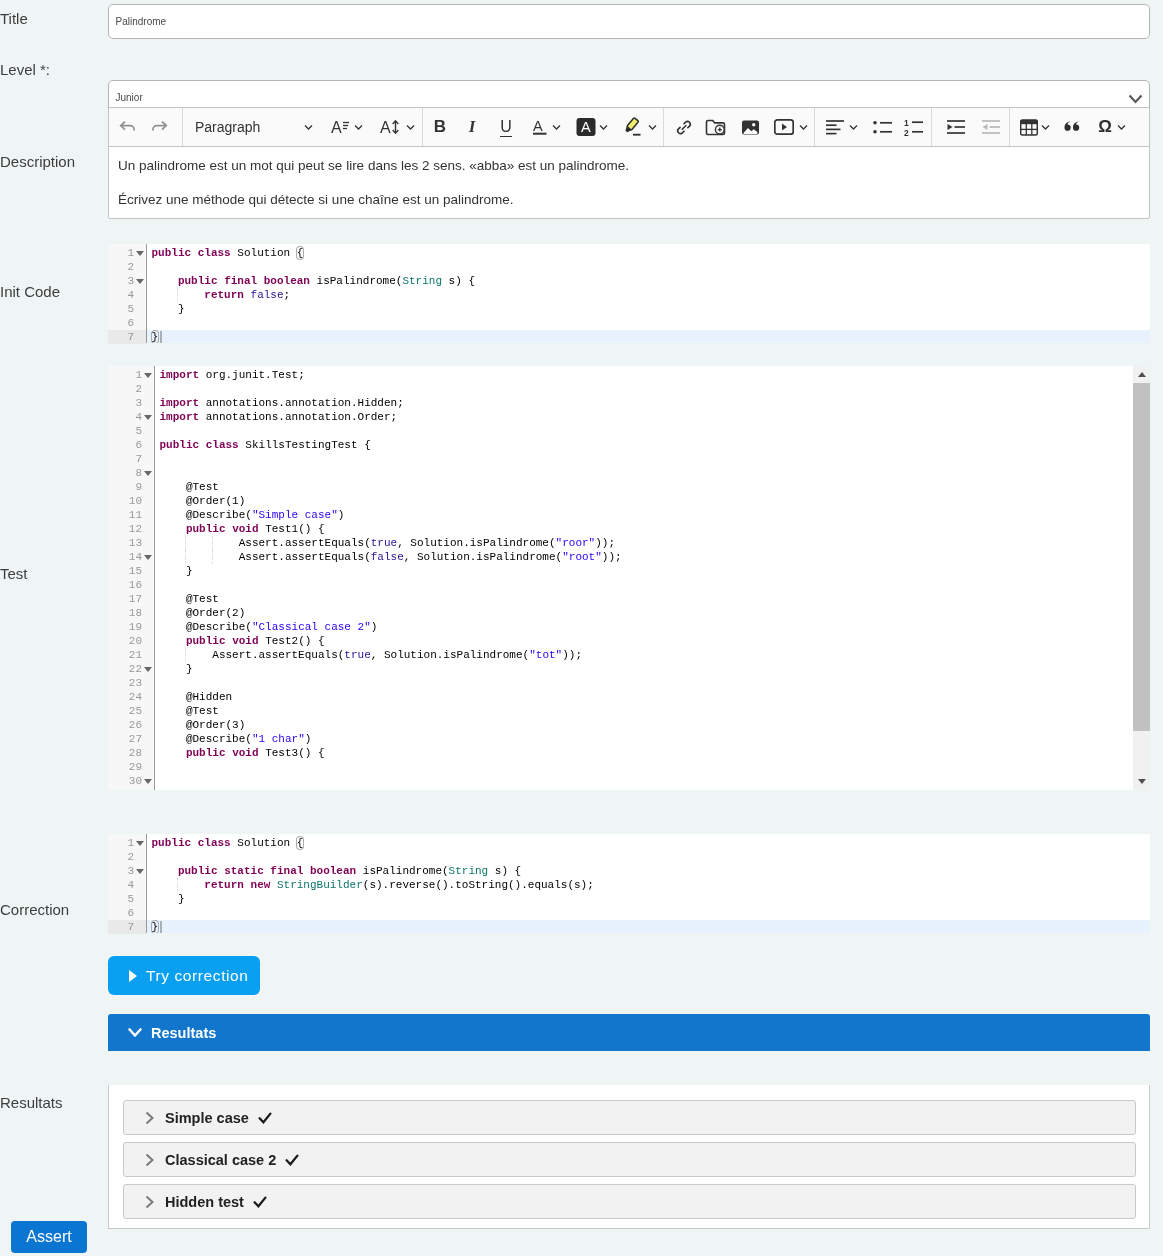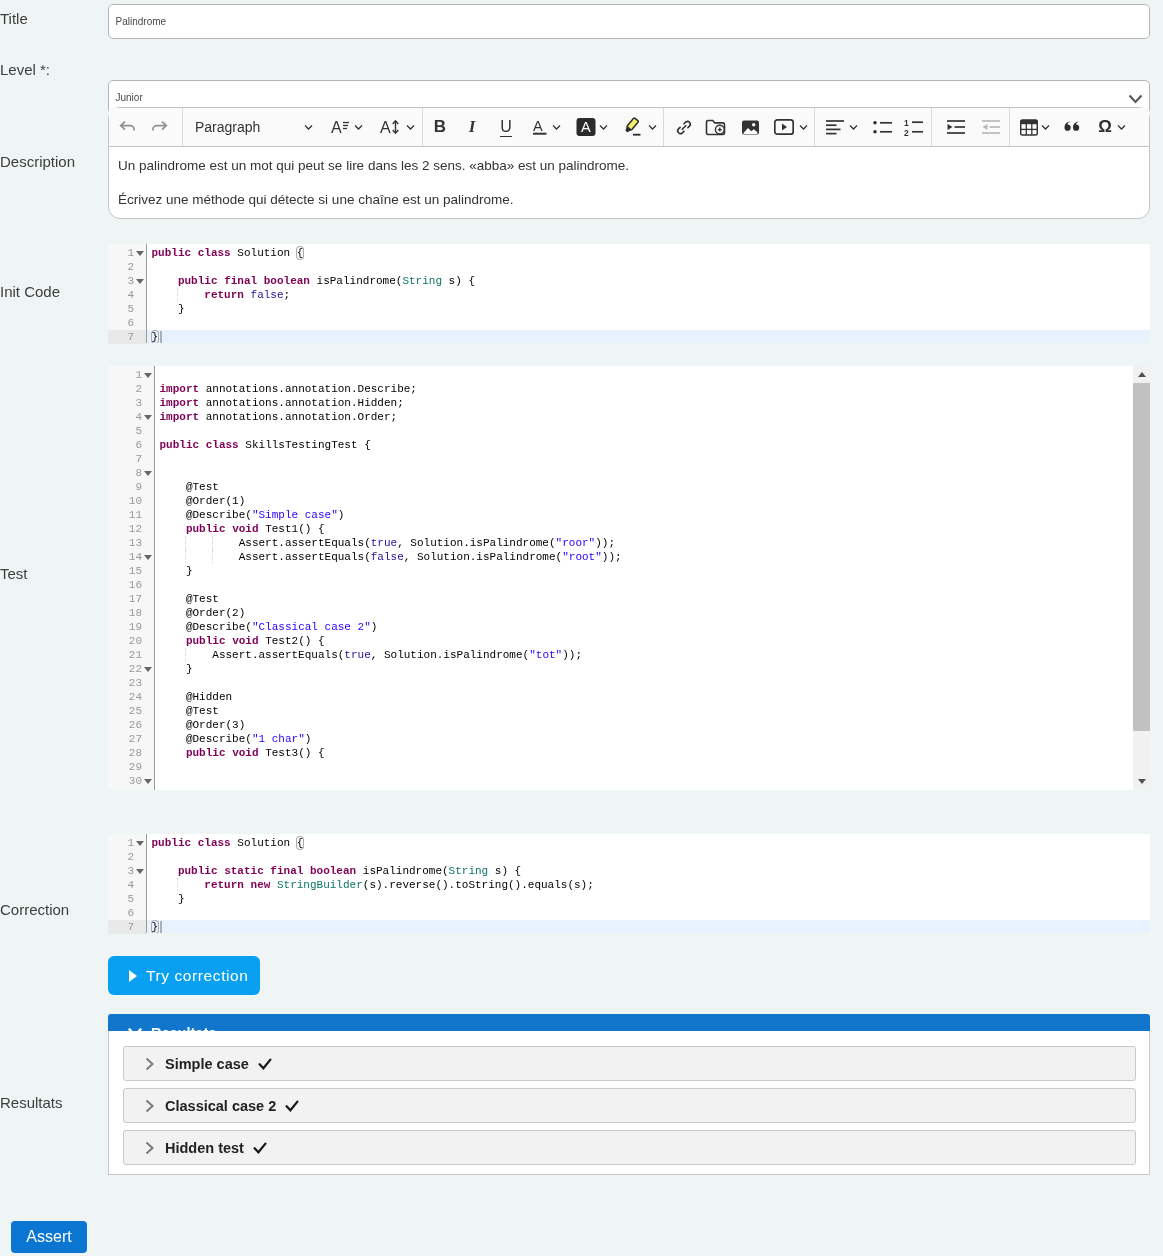--- a/index.html
+++ b/index.html
@@ -11,7 +11,7 @@
 .inp { position:absolute; left:108px; width:1042px; background:#fff; border:1px solid #b5b5b5; border-radius:5px; font-size:10px; color:#4a4a4a; display:flex; align-items:center; padding-left:6.5px; }
 
 
-.cke { position:absolute; left:108px; top:107px; width:1042px; height:112px; border:1px solid #c4c4c4; border-radius:12px; background:#fff; }
+.cke { position:absolute; left:108px; top:107px; width:1042px; height:112px; border:1px solid #c4c4c4; border-radius:2px; background:#fff; }
 .cktb { position:relative; height:39px; background:#fafafa; border-bottom:1px solid #c4c4c4; border-radius:2px 2px 0 0; }
 .ckc { padding:9px 9px; font-size:13.5px; line-height:19.5px; color:#333; }
 .ckc p { margin-bottom:14px; }

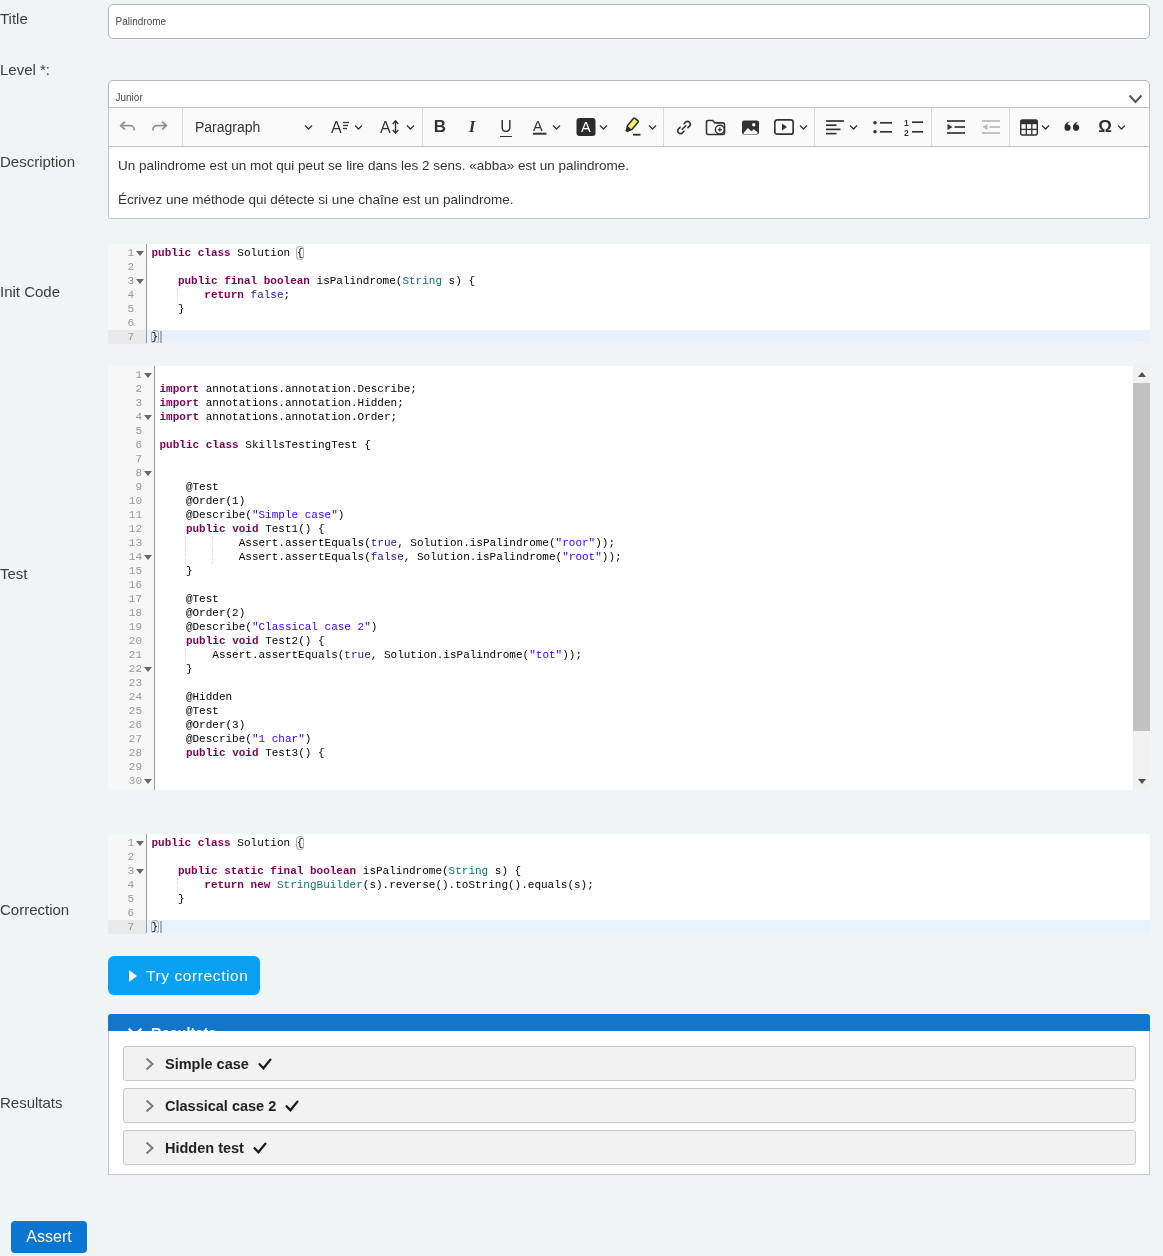--- a/index.html
+++ b/index.html
@@ -423,6 +423,7 @@
       </div>
     </div>
     <div class="code">
+      <div class="cl"><span><span class="kw">import</span> org.junit.Test;</span></div>
       <div class="cl"><span>​</span></div>
       <div class="cl"><span><span class="kw">import</span> annotations.annotation.Describe;</span></div>
       <div class="cl"><span><span class="kw">import</span> annotations.annotation.Hidden;</span></div>

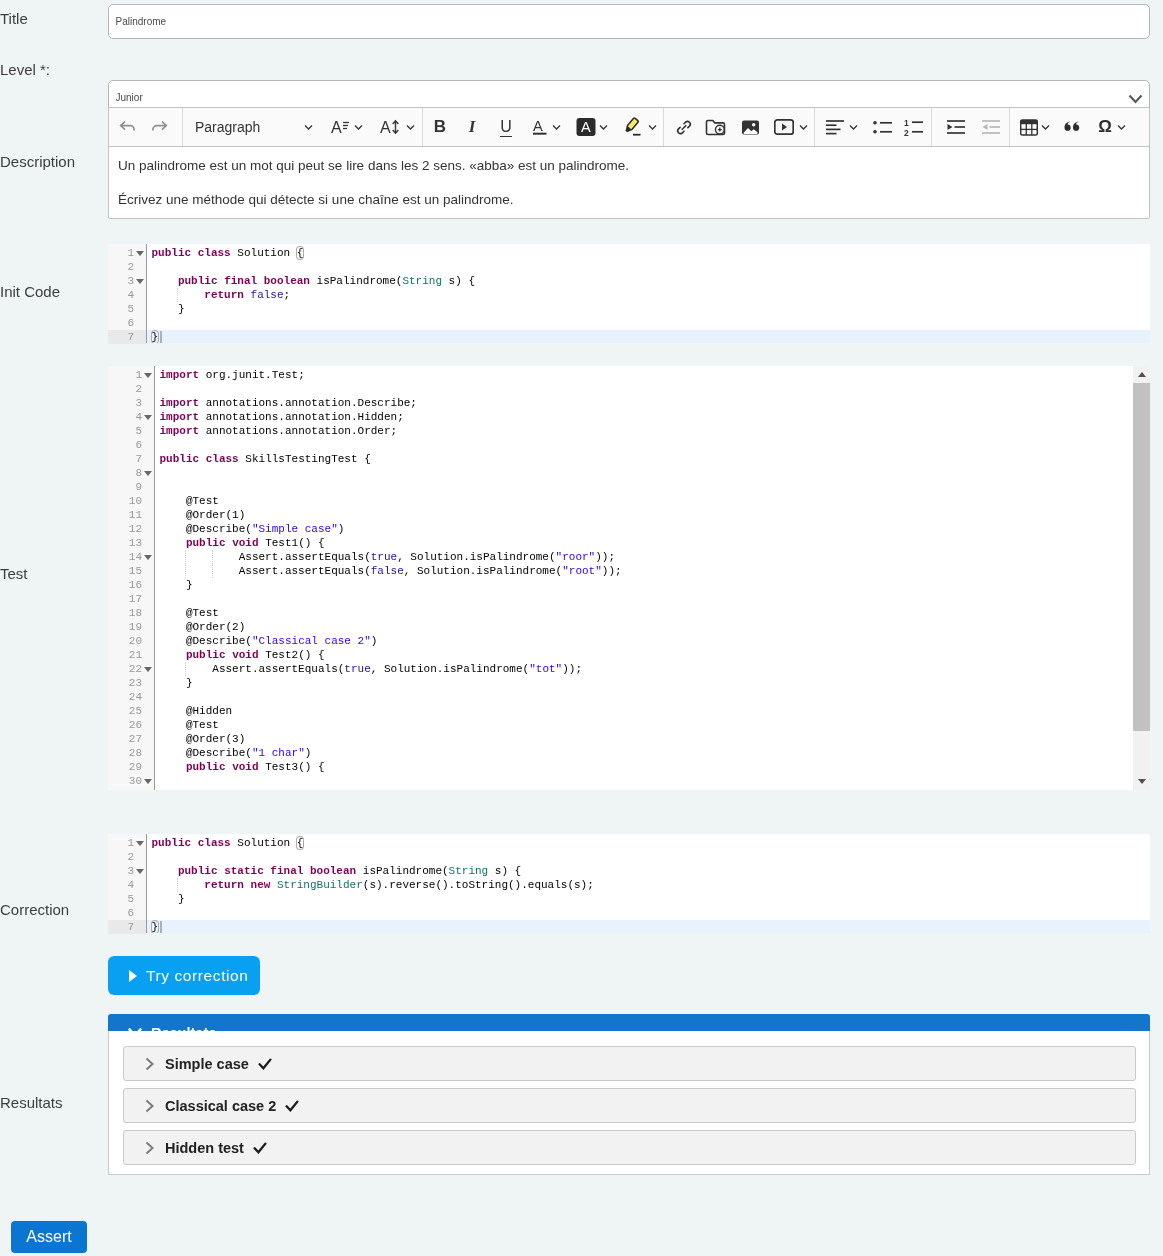--- a/index.html
+++ b/index.html
@@ -425,7 +425,6 @@
     <div class="code">
       <div class="cl"><span><span class="kw">import</span> org.junit.Test;</span></div>
       <div class="cl"><span>​</span></div>
-      <div class="cl"><span><span class="kw">import</span> annotations.annotation.Describe;</span></div>
       <div class="cl"><span><span class="kw">import</span> annotations.annotation.Hidden;</span></div>
       <div class="cl"><span><span class="kw">import</span> annotations.annotation.Order;</span></div>
       <div class="cl"><span>​</span></div>

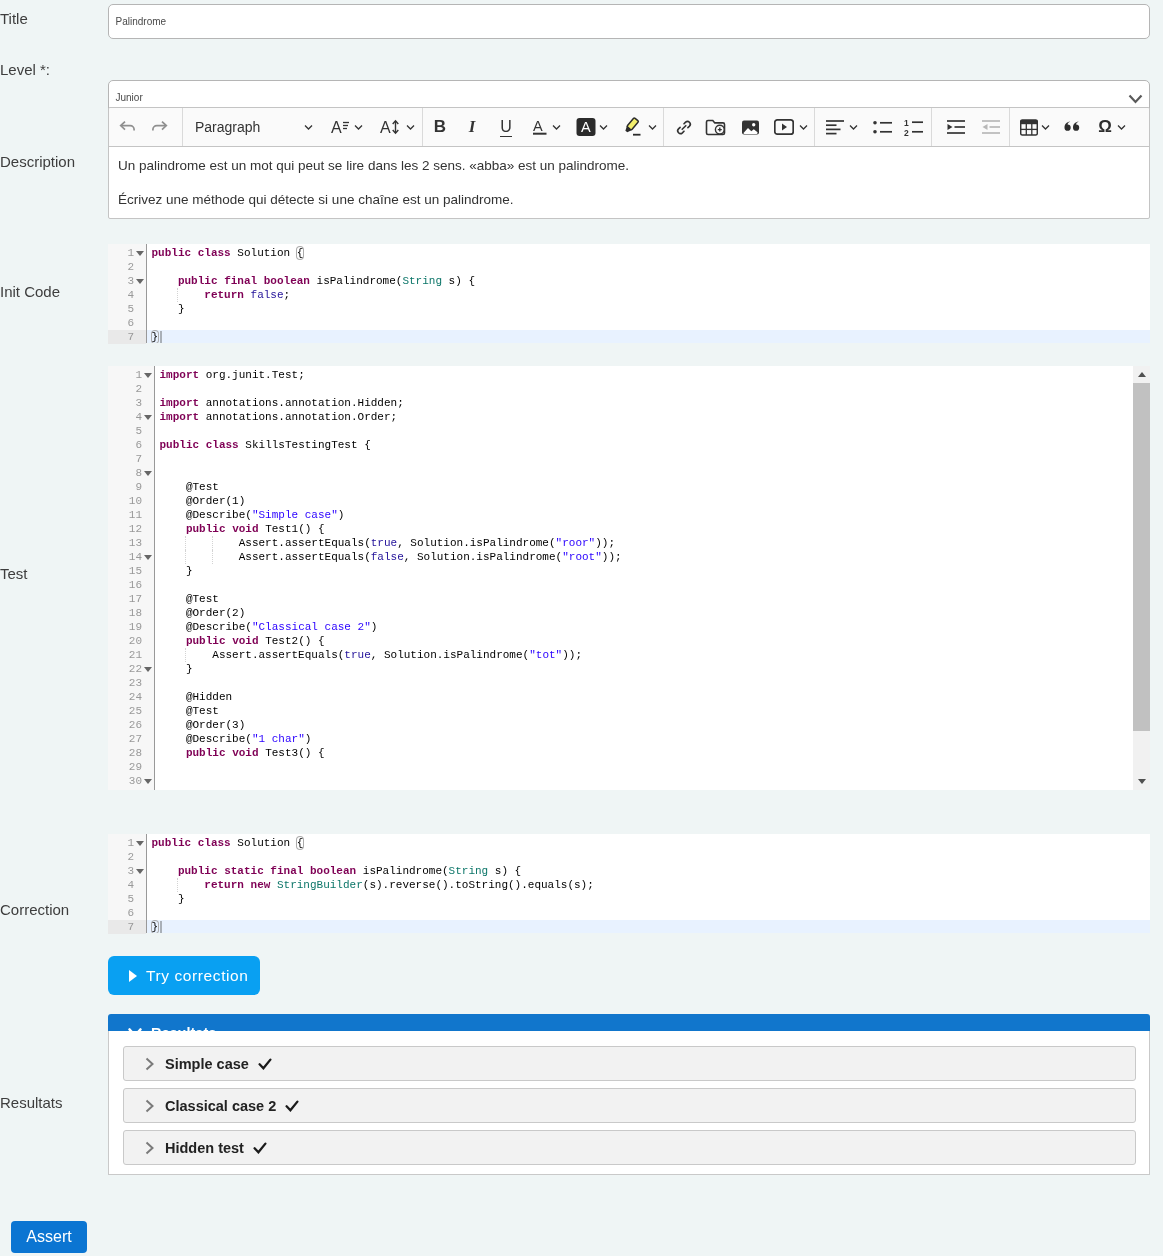--- a/index.html
+++ b/index.html
@@ -46,7 +46,7 @@
 .btn-try { position:absolute; left:108px; top:956px; width:152px; height:39px; background:#09a0f2; border-radius:6px; color:#fff; font-size:15.5px; letter-spacing:0.6px; display:flex; align-items:center; }
 .btn-try .play { width:0; height:0; border-left:8px solid #fff; border-top:6.3px solid transparent; border-bottom:6.3px solid transparent; margin:0 9px 0 21px; }
 .res-hdr { position:absolute; left:108px; top:1014px; width:1042px; height:37px; background:#1176cc; border-radius:3px 3px 0 0; color:#fff; font-size:14.5px; font-weight:bold; display:flex; align-items:center; }
-.res-panel { position:absolute; left:108px; top:1031px; width:1042px; height:144px; background:#fff; border:1px solid #c9c9c9; border-top:none; }
+.res-panel { position:absolute; left:108px; top:1085px; width:1042px; height:144px; background:#fff; border:1px solid #c9c9c9; border-top:none; }
 .acc { position:absolute; left:14px; width:1013px; height:35px; background:#f2f2f2; border:1px solid #c9c9c9; border-radius:3px; display:flex; align-items:center; font-size:14.5px; font-weight:bold; color:#222; }
 .btn-submit { position:absolute; left:11px; top:1221px; width:76px; height:32px; background:#0b75d2; border-radius:4px; color:#fff; font-size:16px; display:flex; align-items:center; justify-content:center; }
 svg { display:block; }

